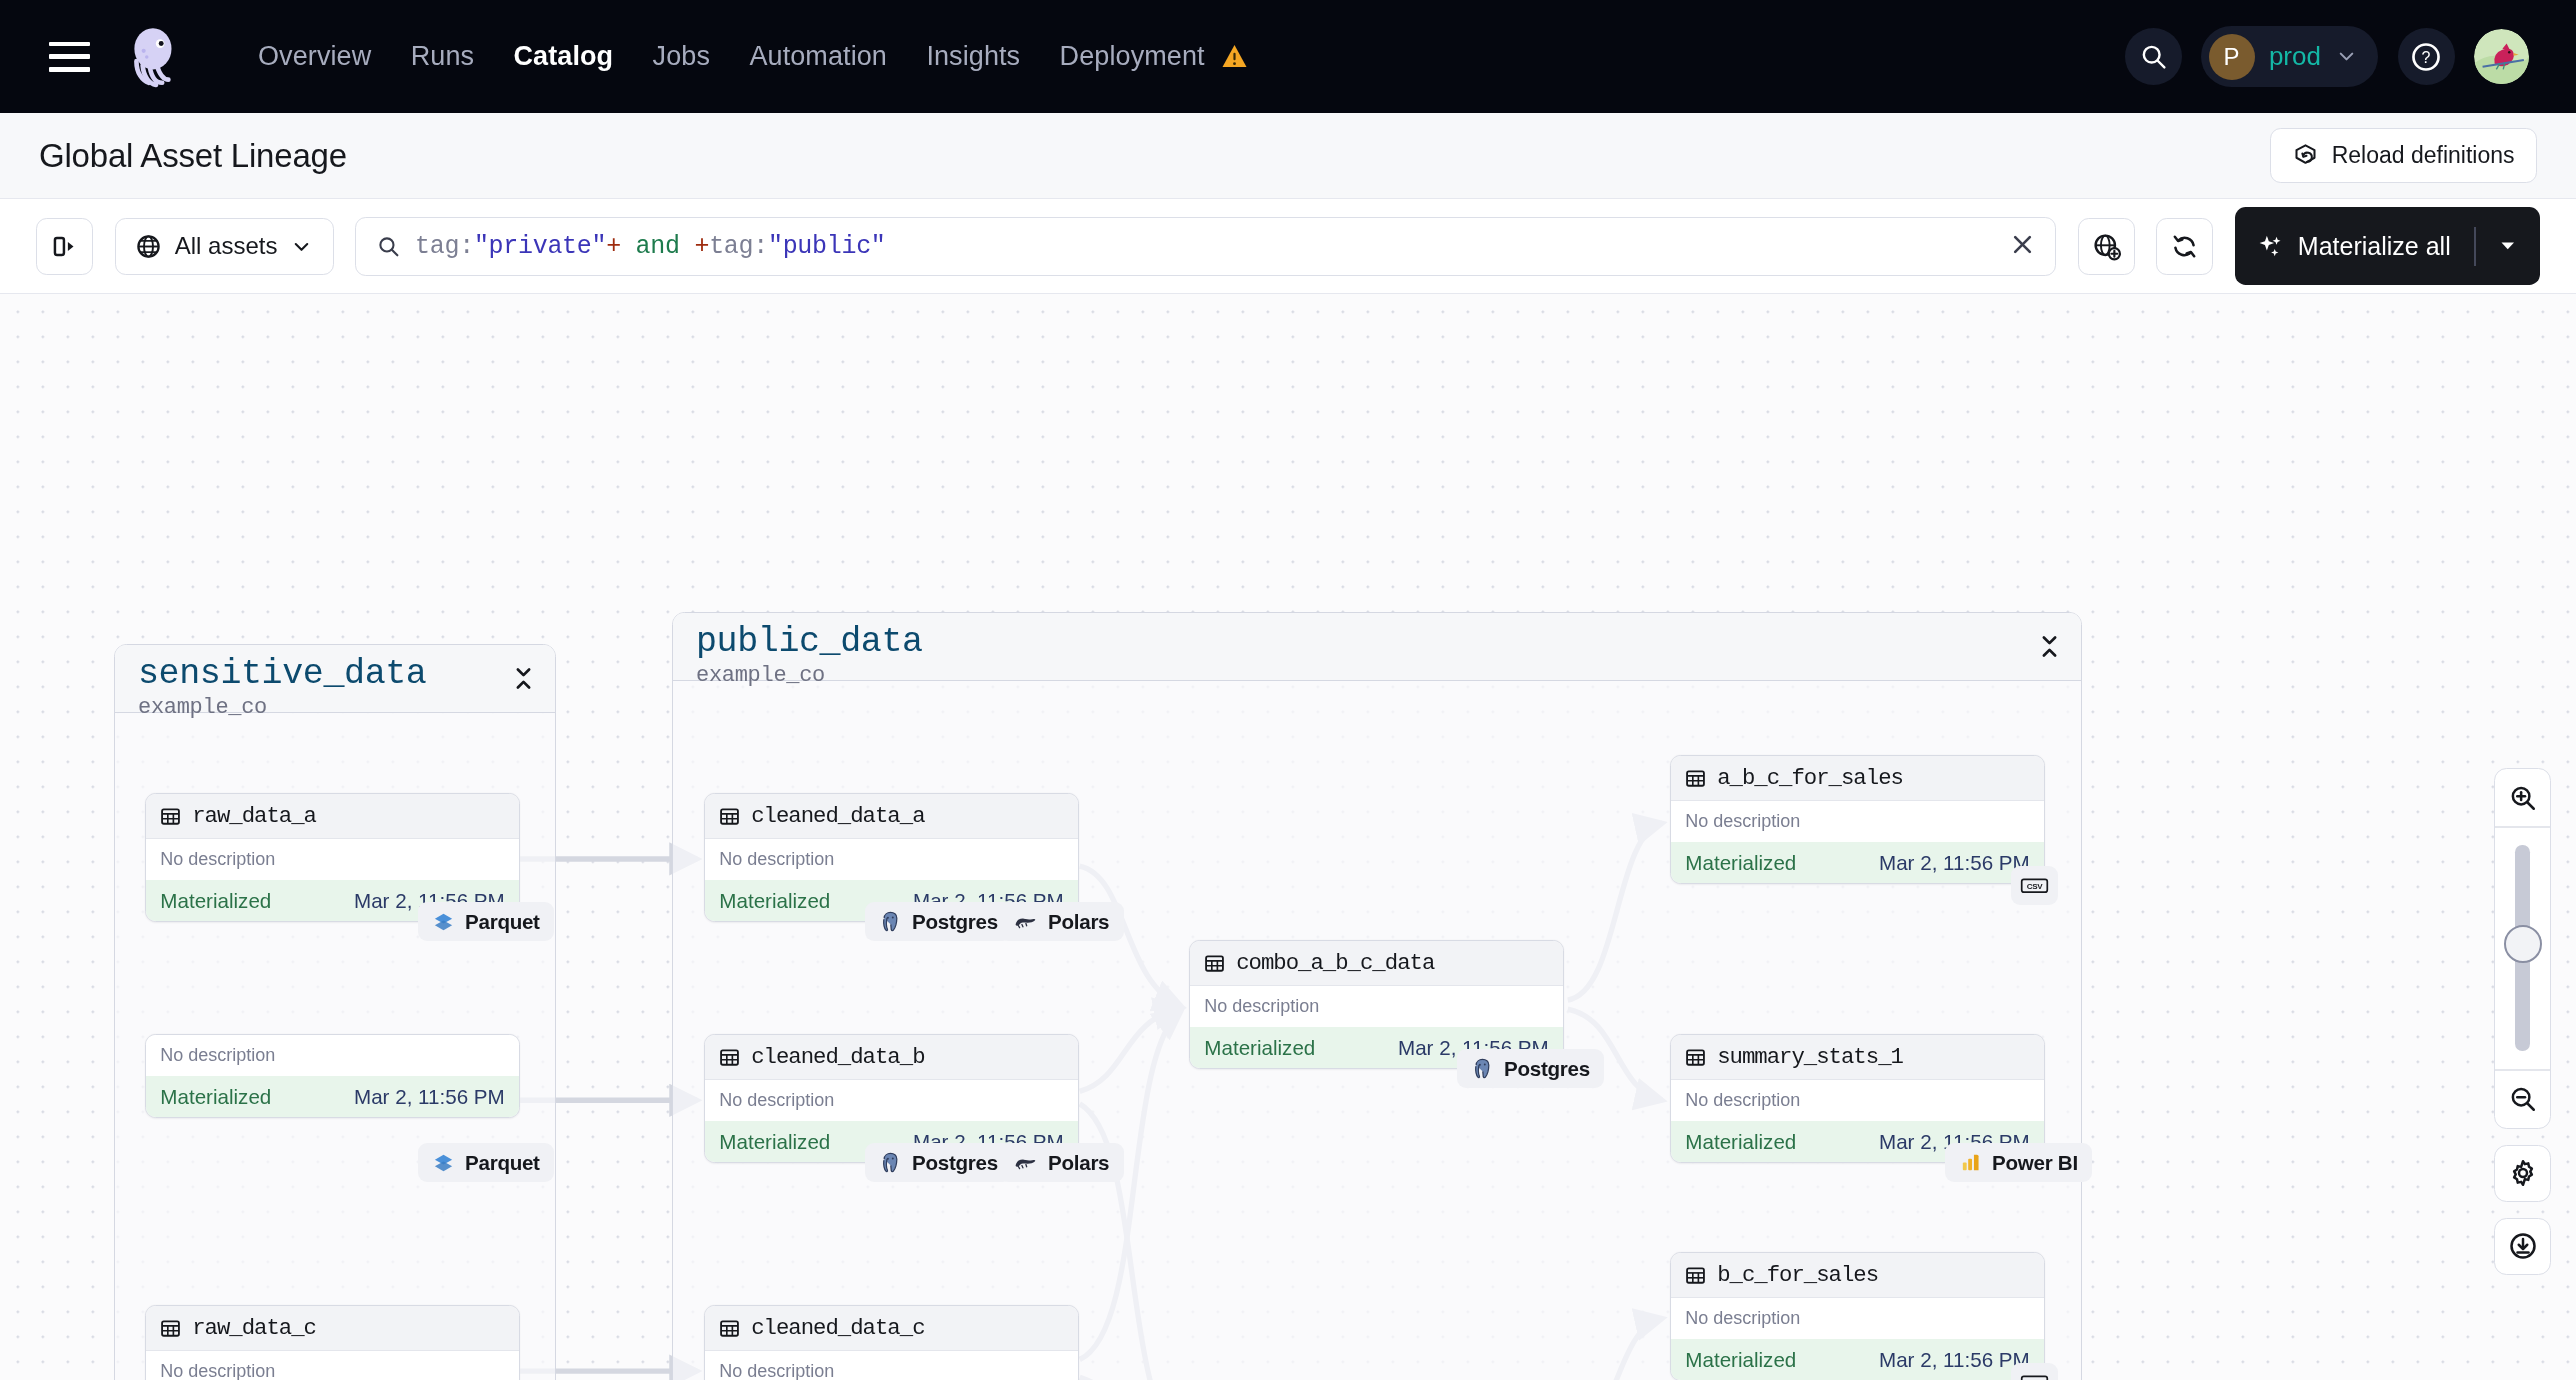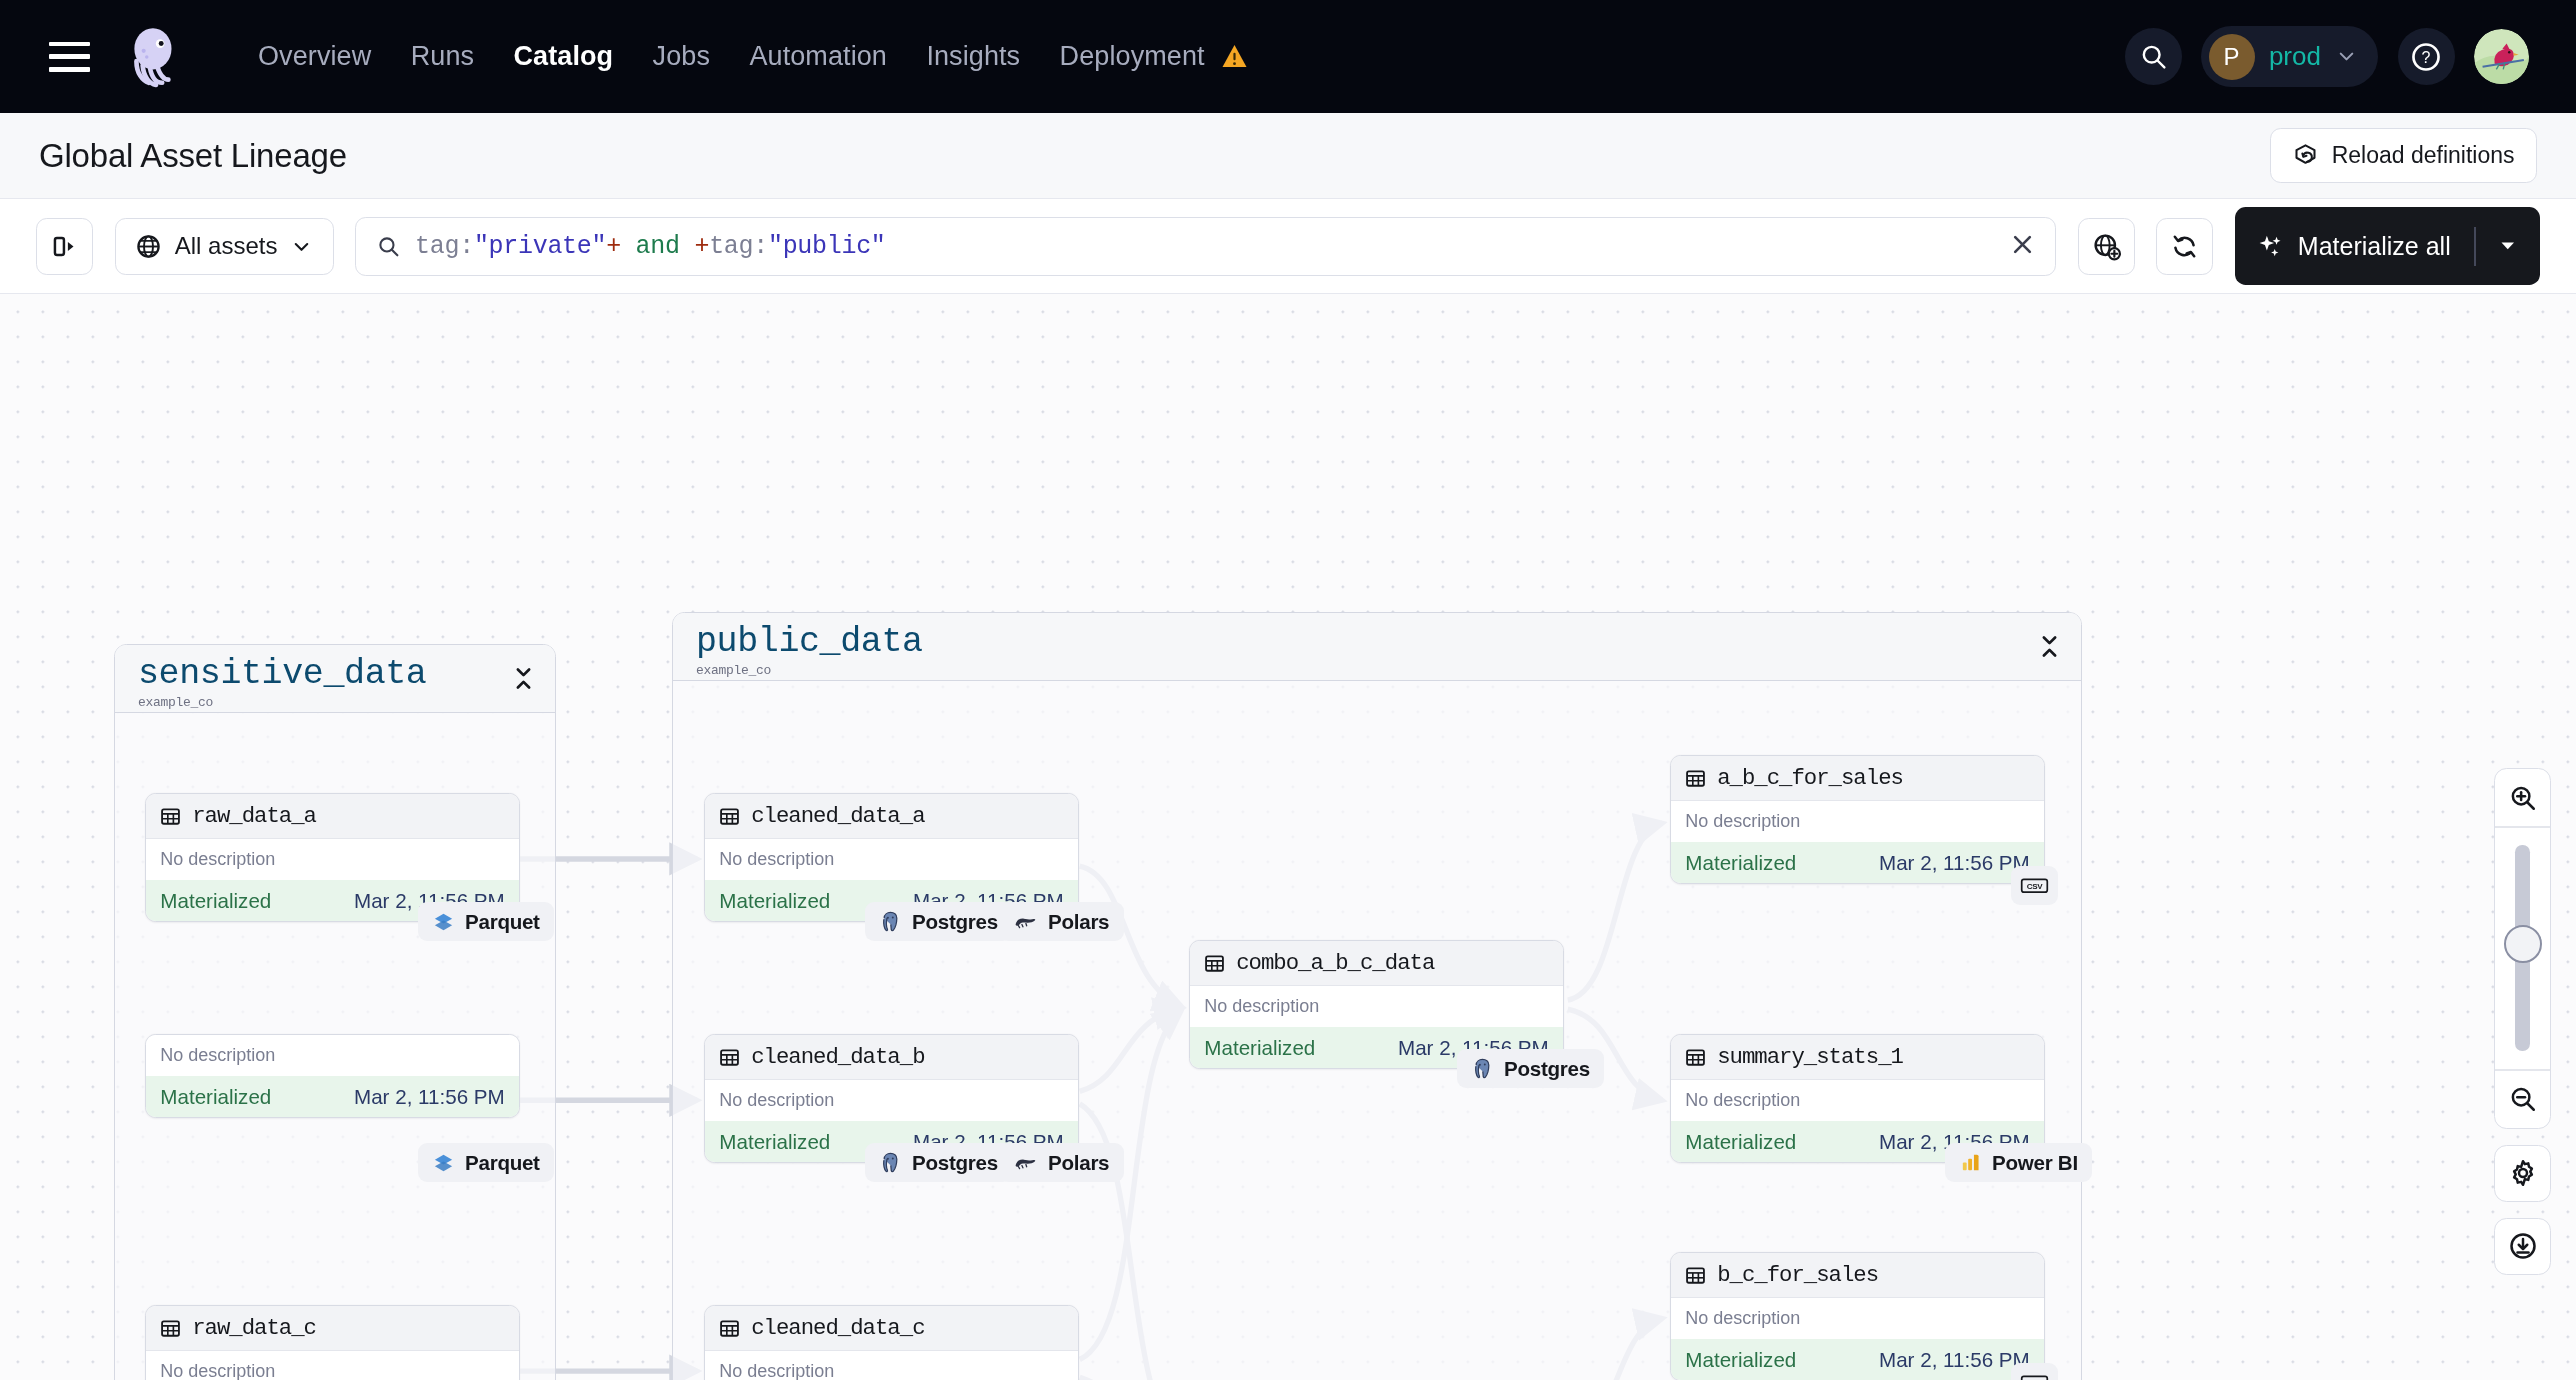--- a/index.html
+++ b/index.html
@@ -112,7 +112,7 @@
     border-radius: 10.7px 10.7px 0 0; padding: 9px 19.7px 0 23px; position: relative;
   }
   .group-name { font-size: 35px; color: #0c4a6e; letter-spacing: -0.4px; }
-  .group-sub  { font-size: 13px; color: #6E7183; margin-top: 0.9px; letter-spacing: -0.3px;}
+  .group-sub  { font-size: 22px; color: #6E7183; margin-top: 0.9px; letter-spacing: -0.3px;}
   .group-collapse { position: absolute; right: 19.7px; top: 19.7px; cursor: pointer; }
 
   .node {

